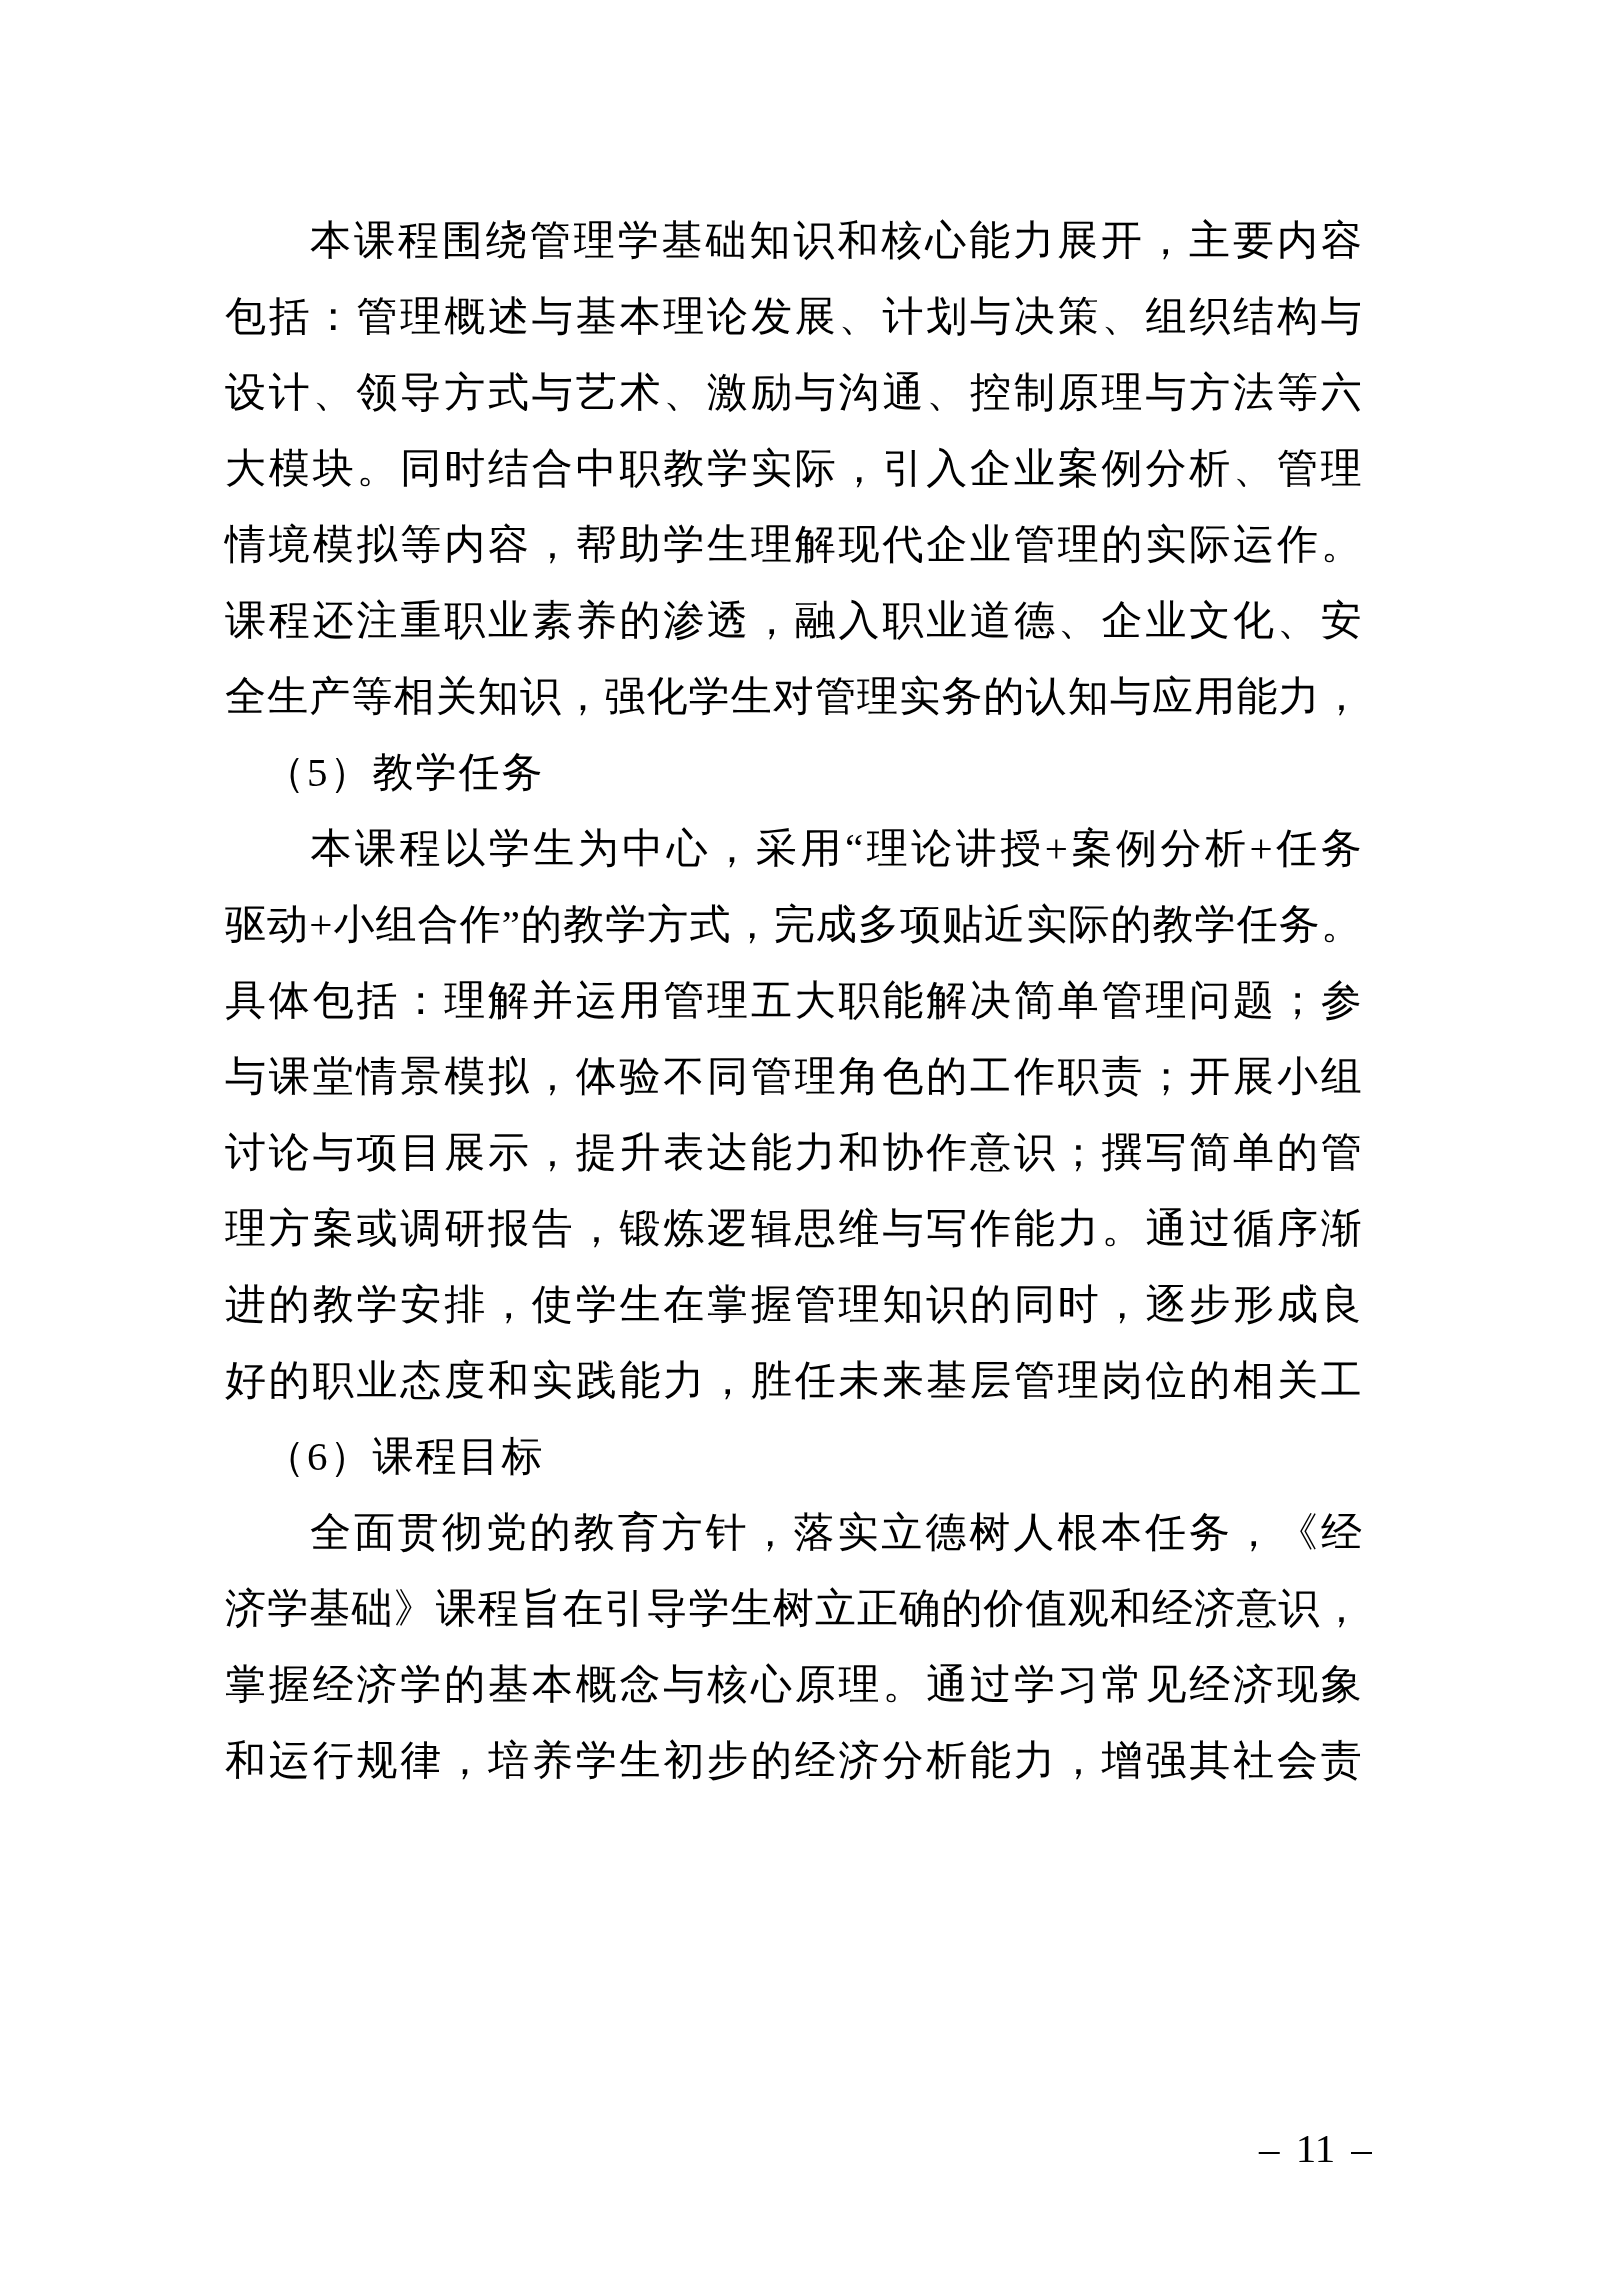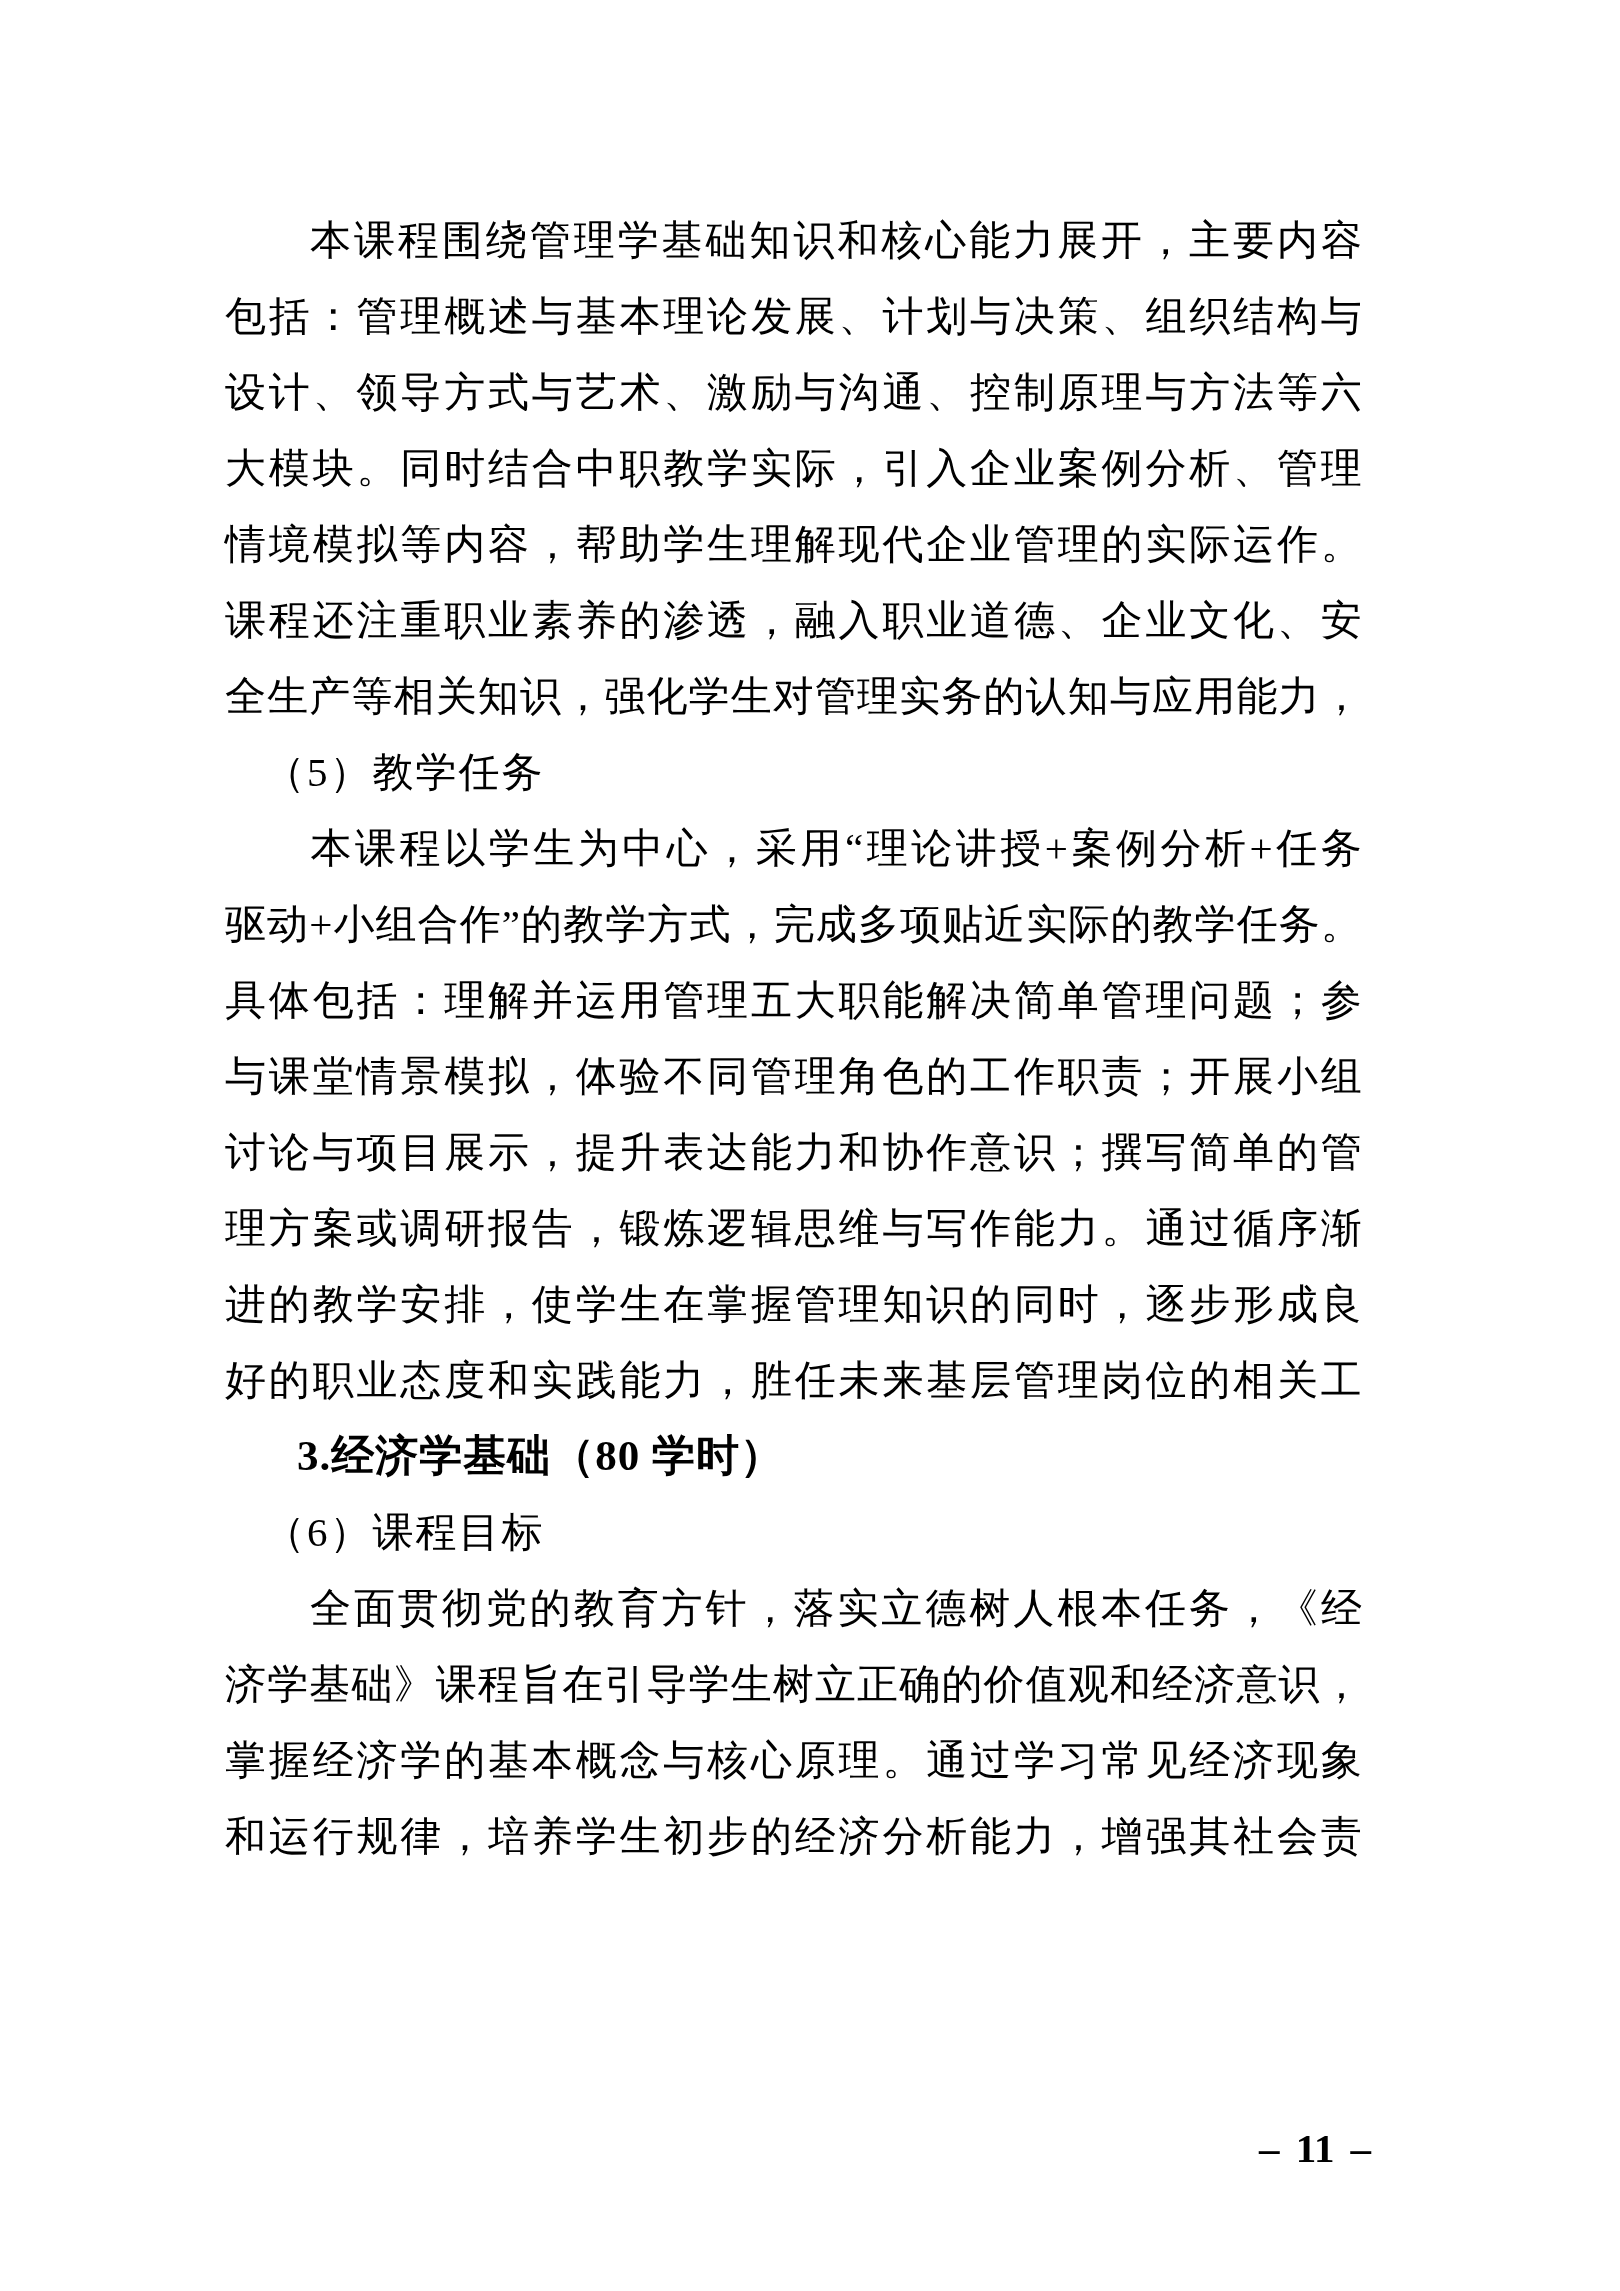--- a/index.html
+++ b/index.html
@@ -494,7 +494,6 @@
         <span>关</span>
         <span>工</span>
       </div>
-      <div class="line heading">3.经济学基础（80 学时）</div>
       <div class="line subheading">（6）课程目标</div>
       <div class="line fill">
         <span class="indent-spacer"></span>

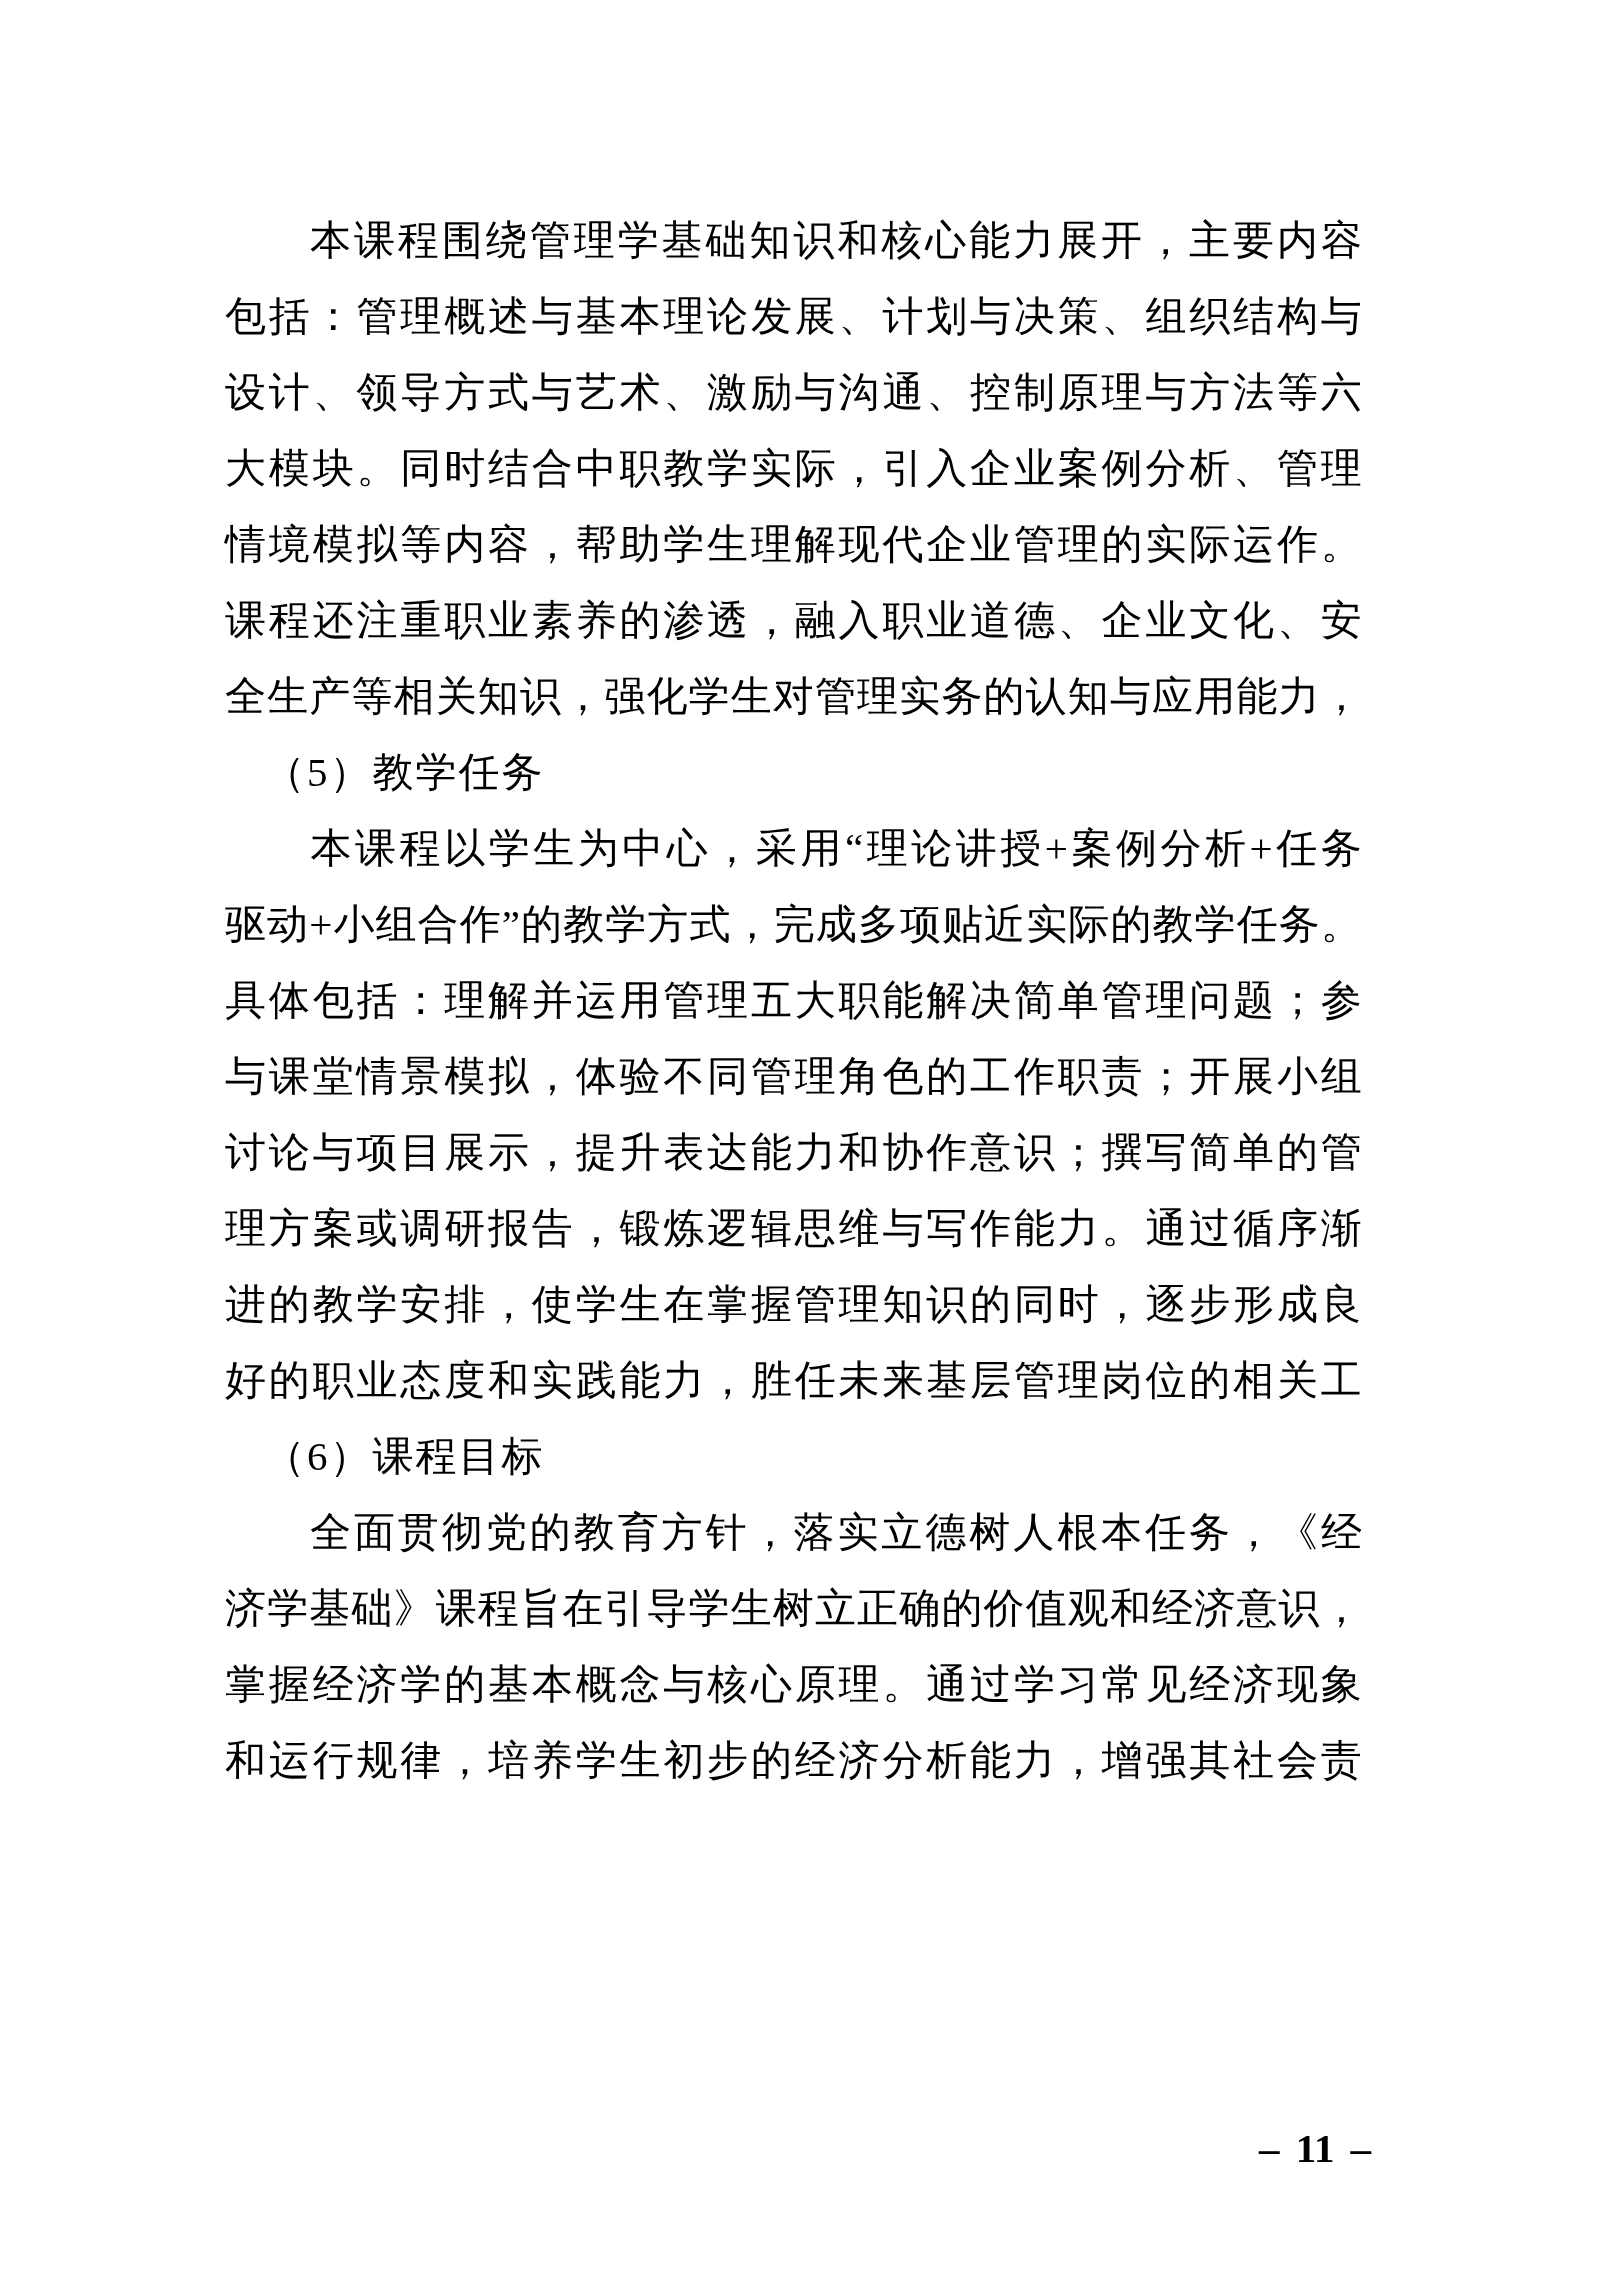--- a/index.html
+++ b/index.html
@@ -63,7 +63,6 @@
     line-height: 47px;
     word-spacing: 5.9px;
     color: #000000;
-    font-weight: bold;
   }
 </style>
 </head>

